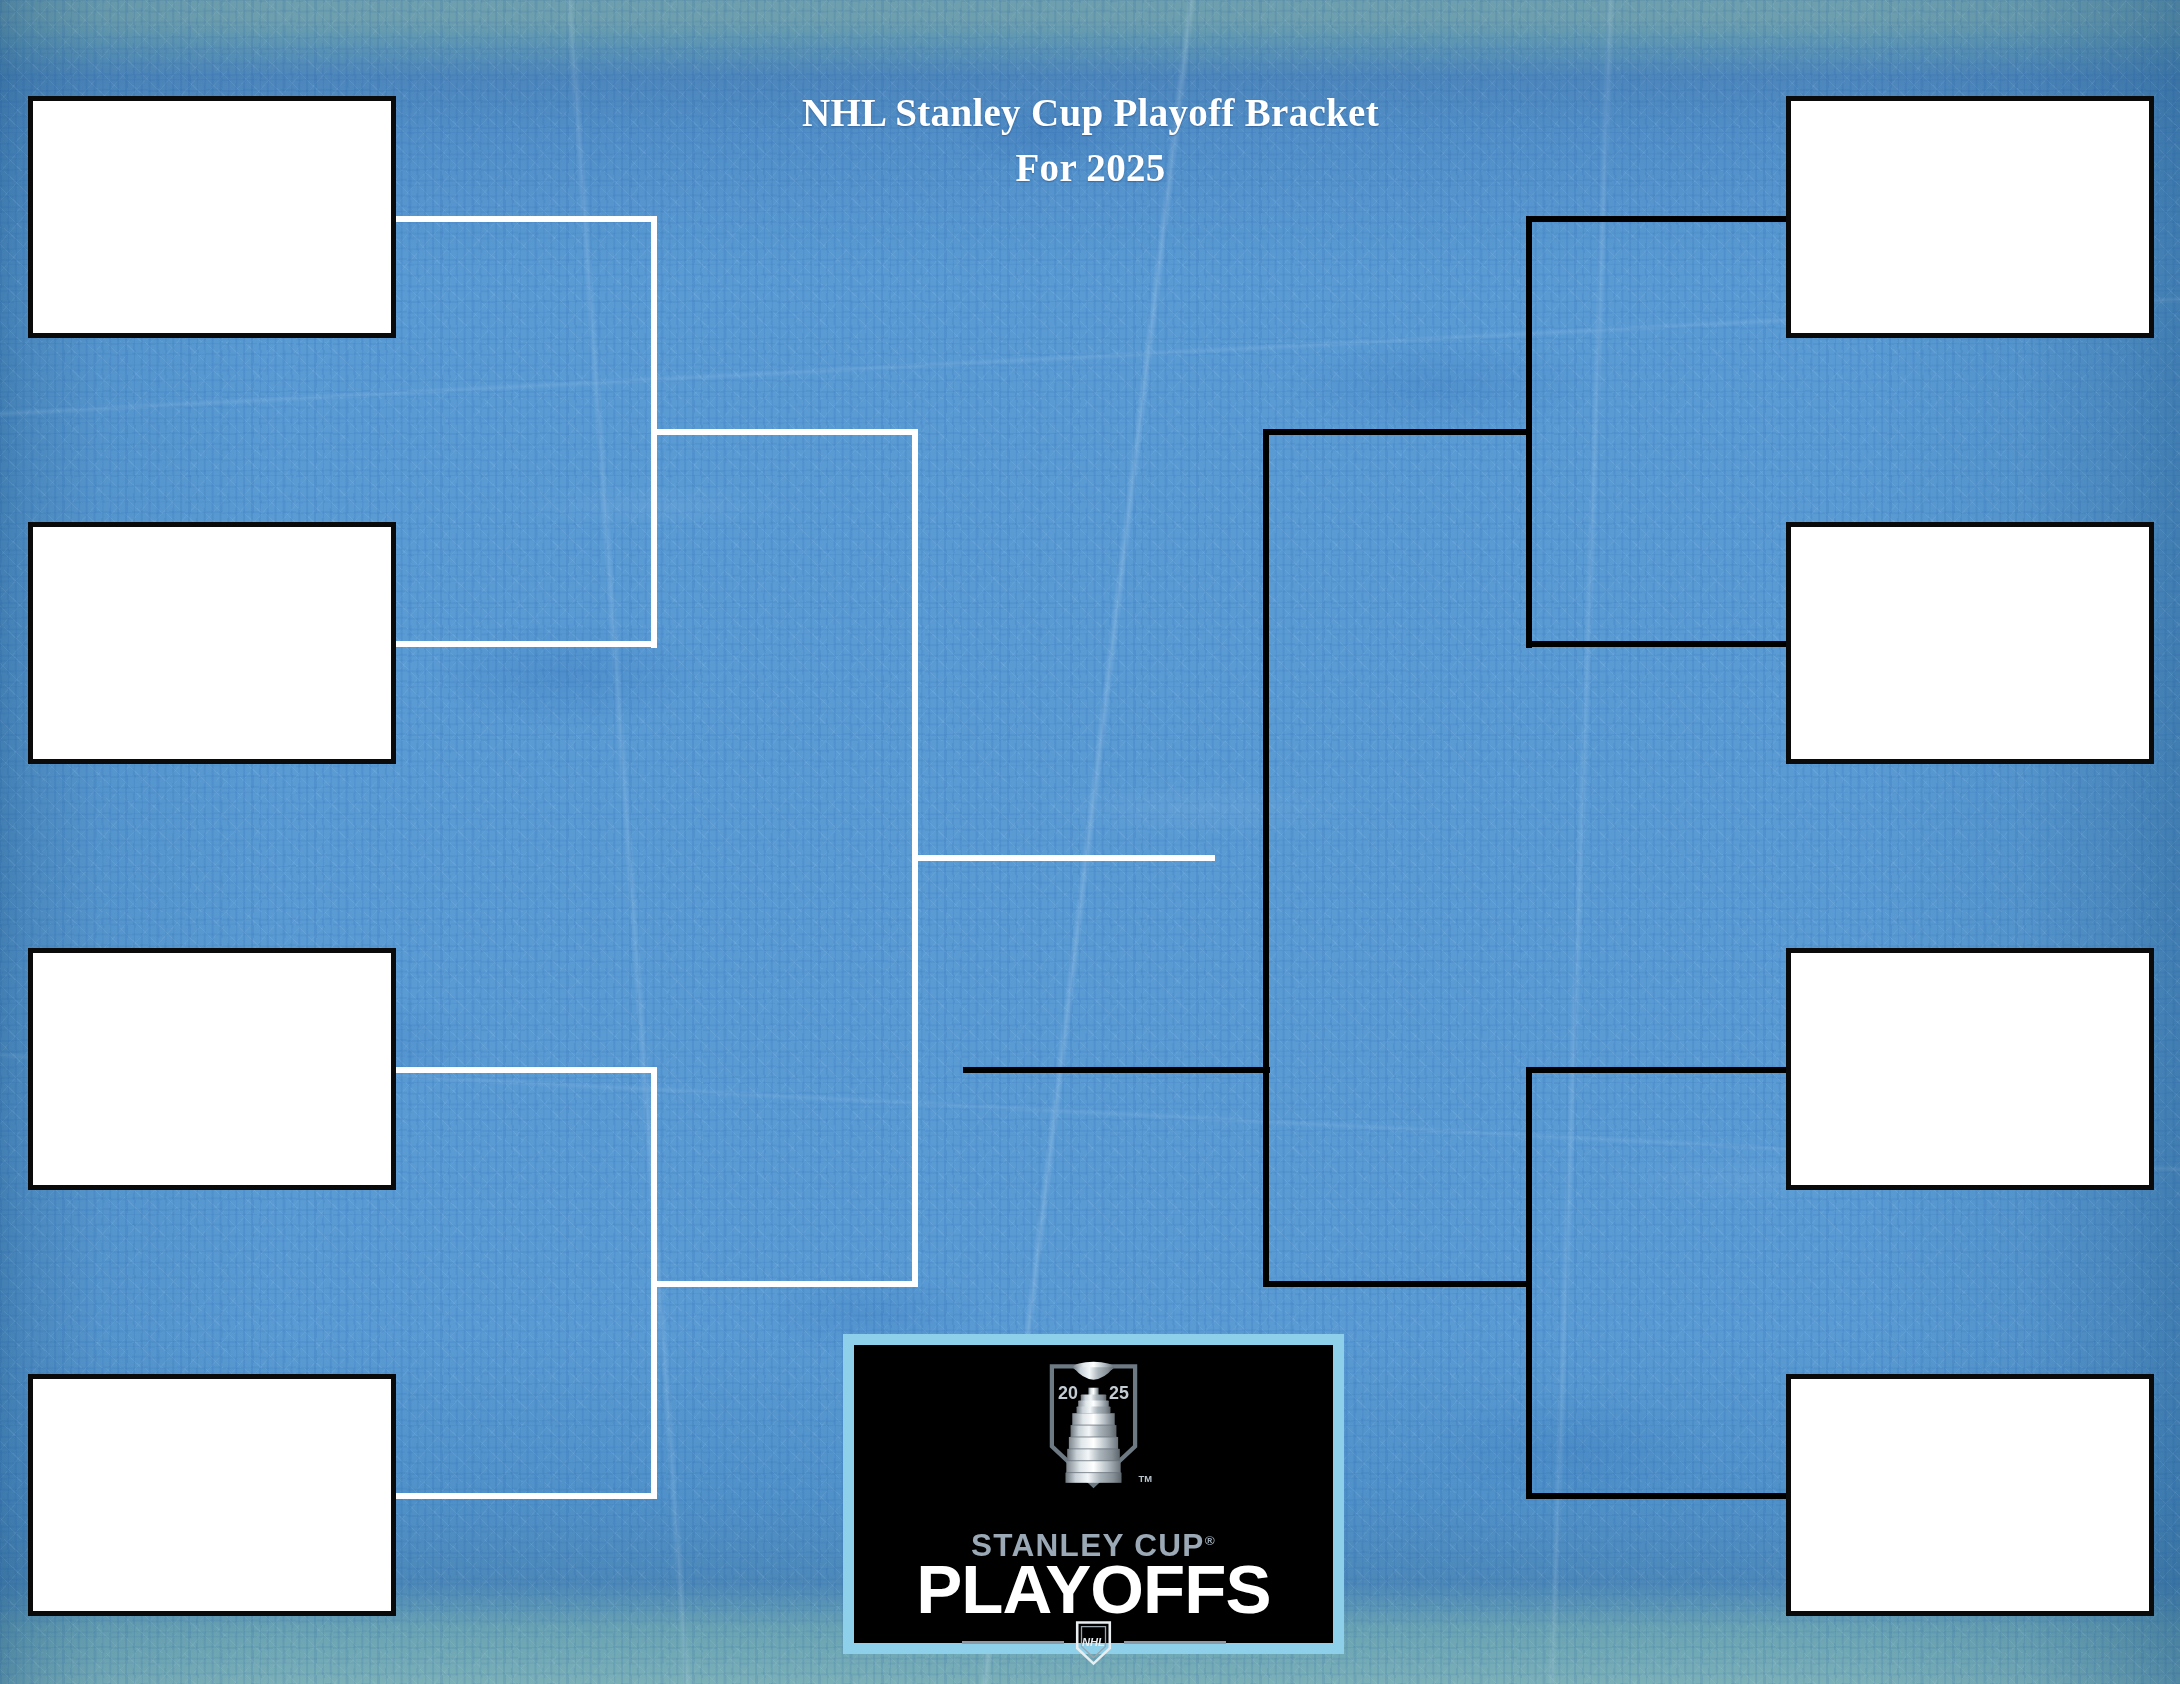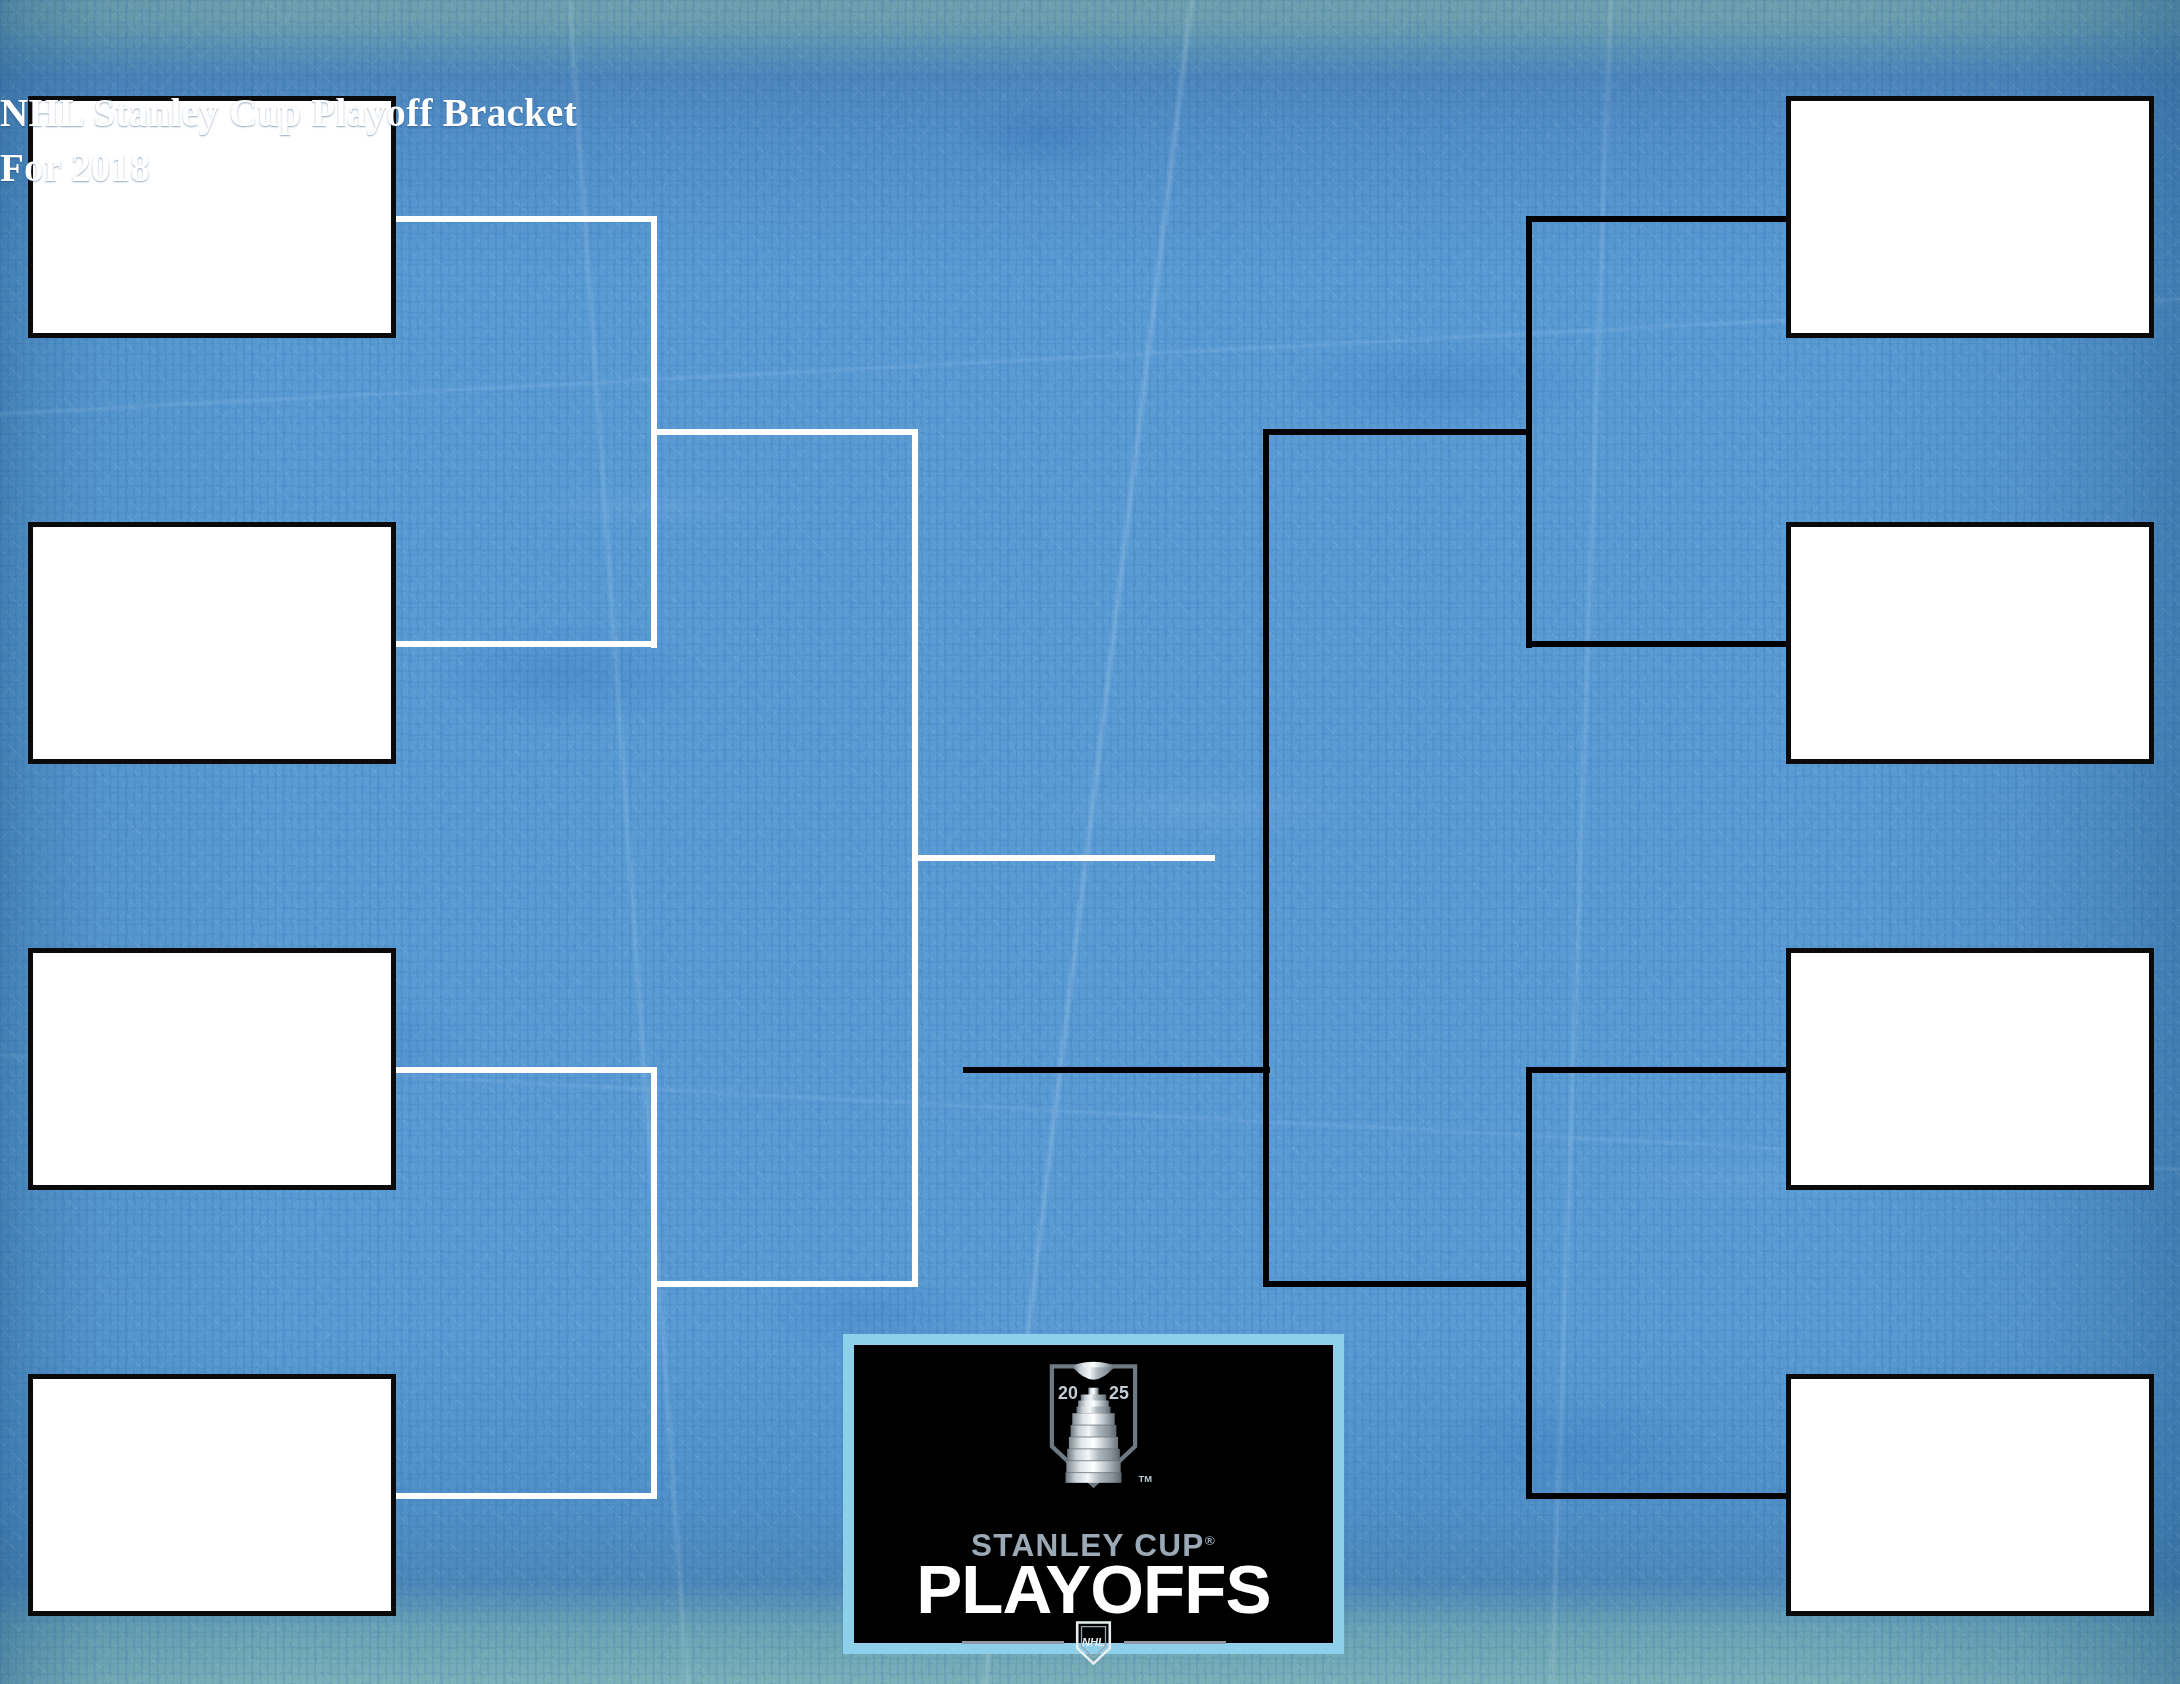--- a/index.html
+++ b/index.html
@@ -99,7 +99,7 @@
     position: absolute;
     left: 0; right: 0;
     top: 85px;
-    text-align: left;
+    text-align: center;
     color: #ffffff;
     z-index: 6;
     pointer-events: none;

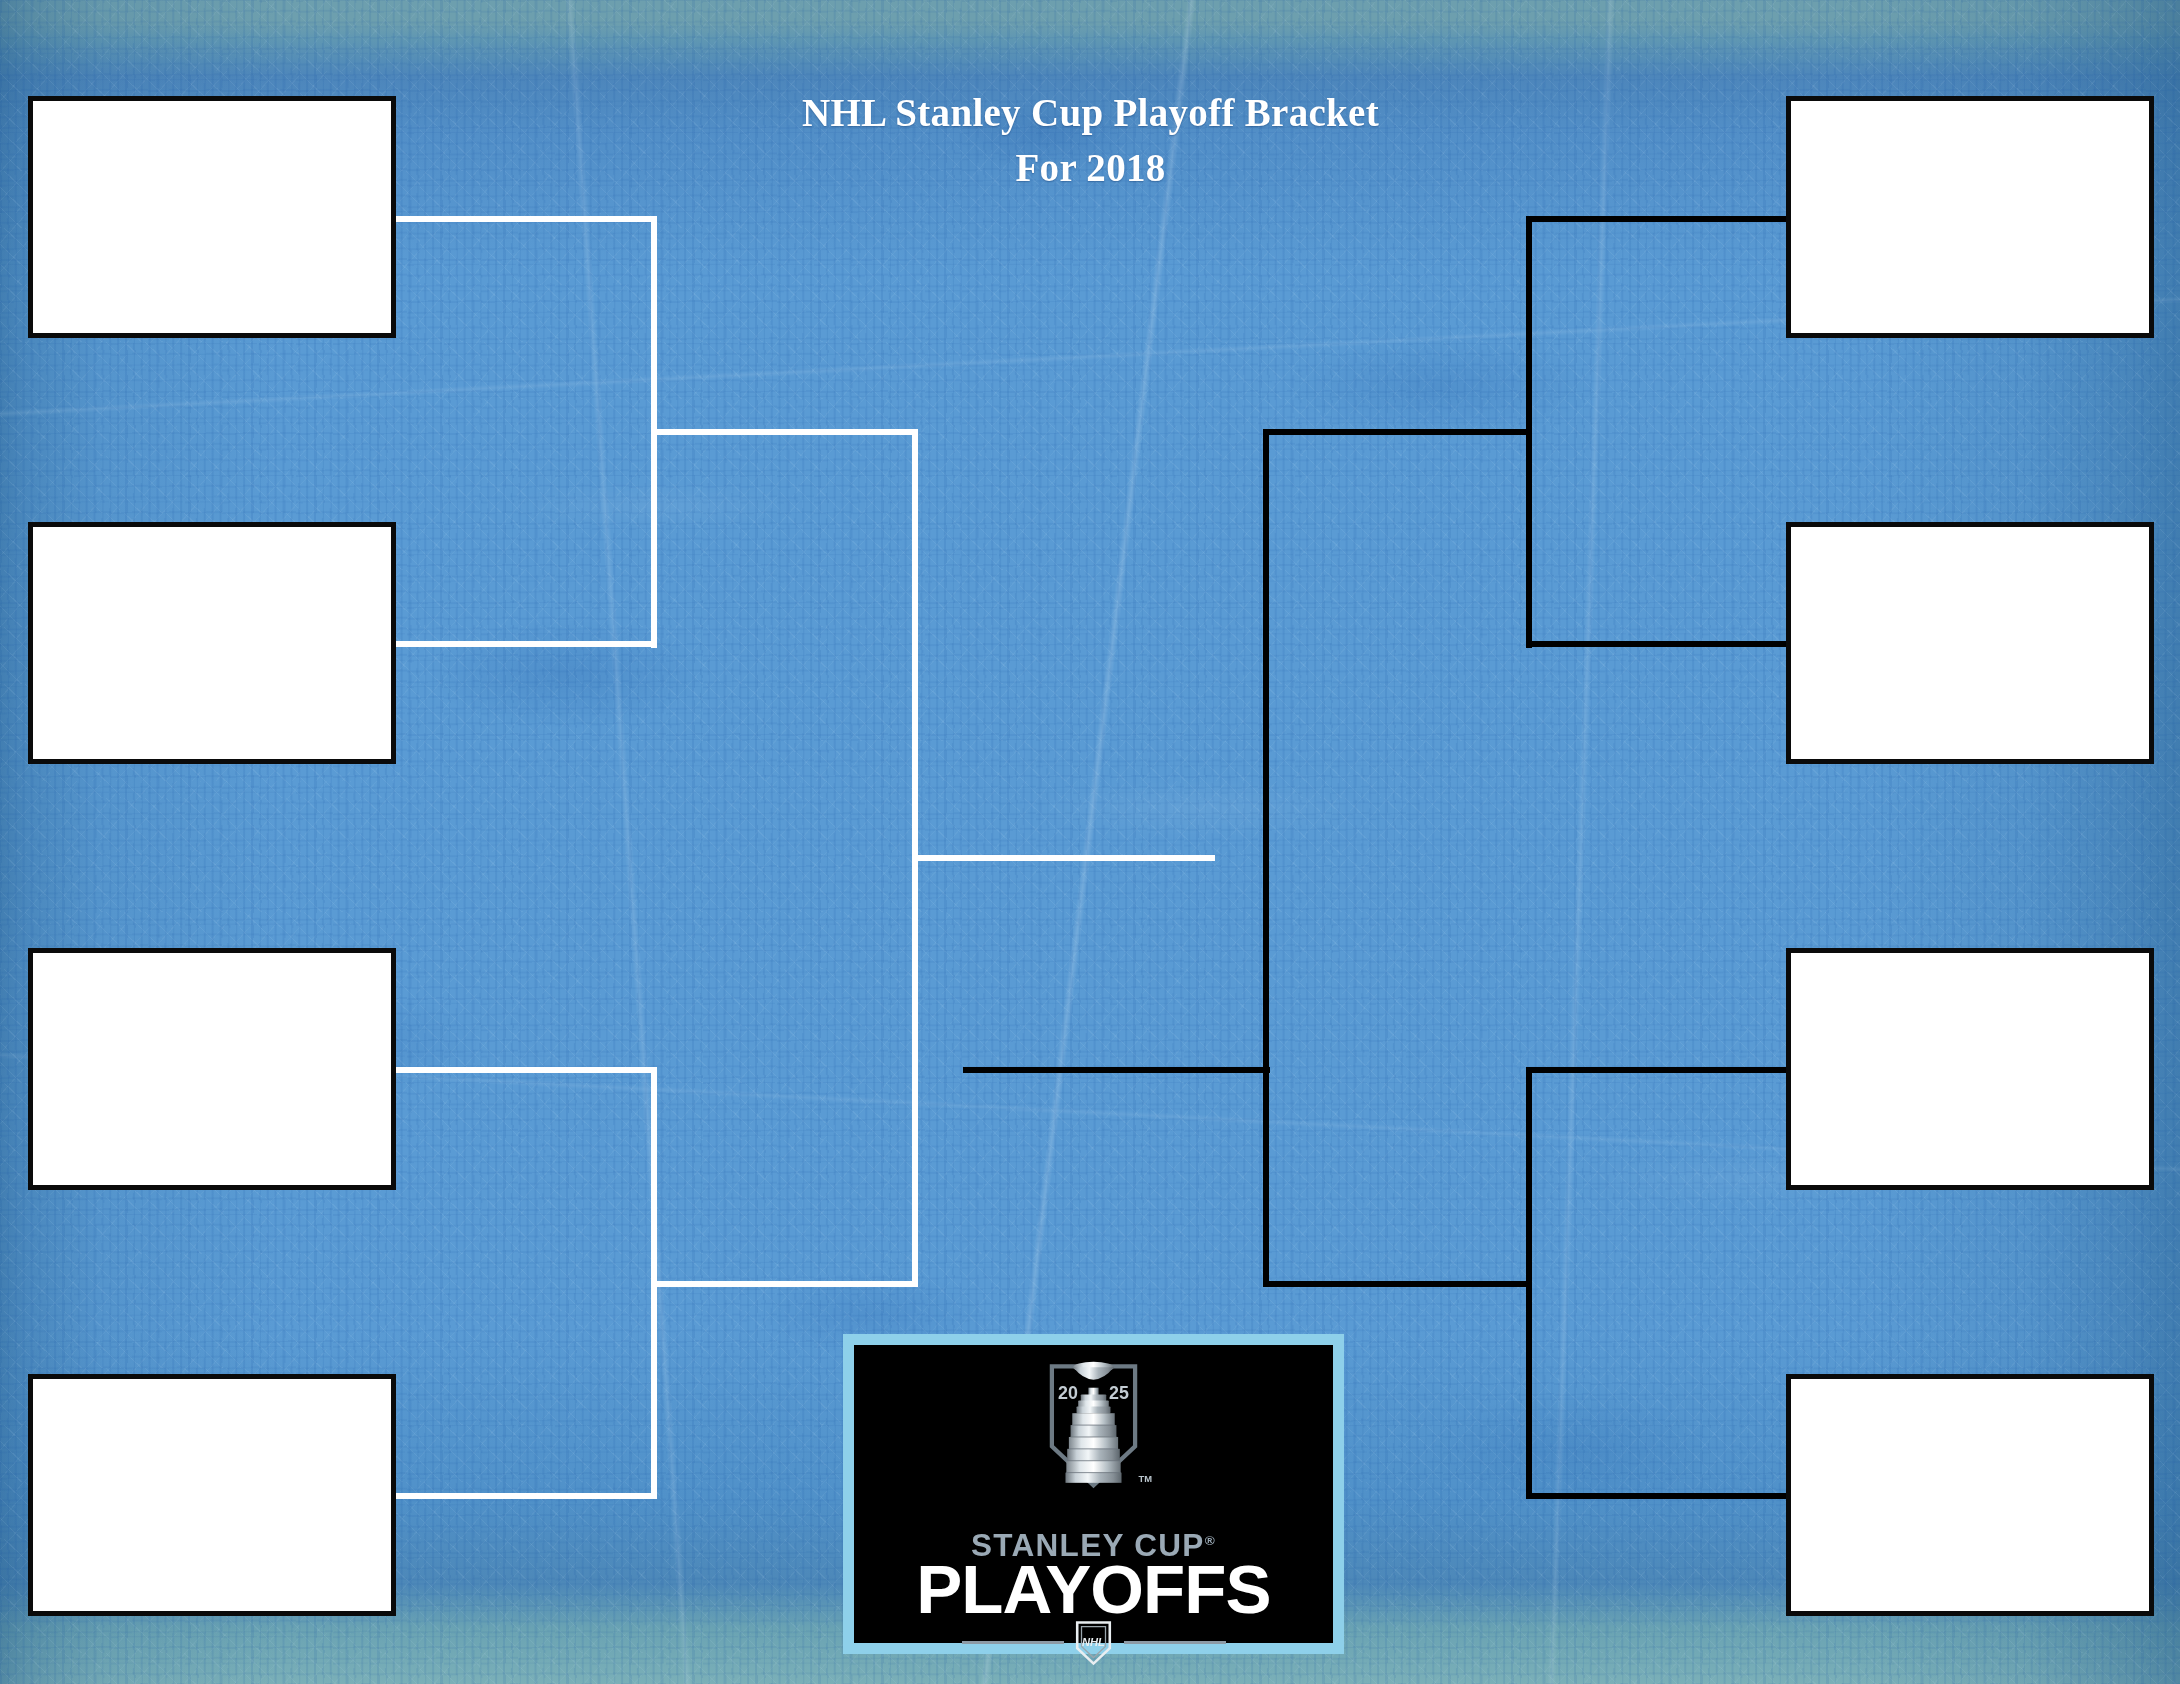--- a/index.html
+++ b/index.html
@@ -218,7 +218,7 @@
 
   <div class="title-block">
     <div class="title-line">NHL Stanley Cup Playoff Bracket</div>
-    <div class="title-line">For 2018</div>
+    <div class="title-line">For 2025</div>
   </div>
 
   <div class="conn white" style="left:394px; top:216px; width:262px; height:6px;"></div>

